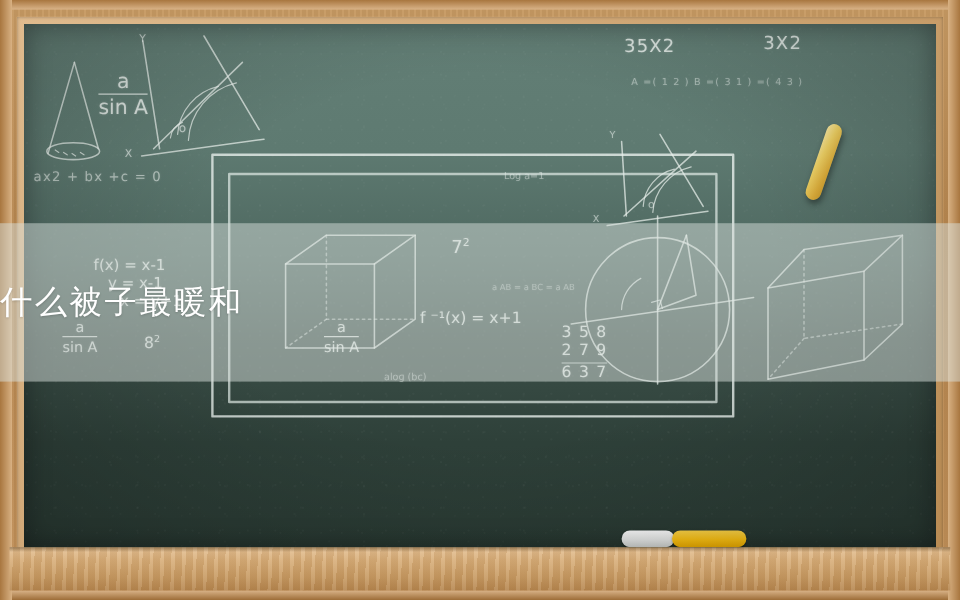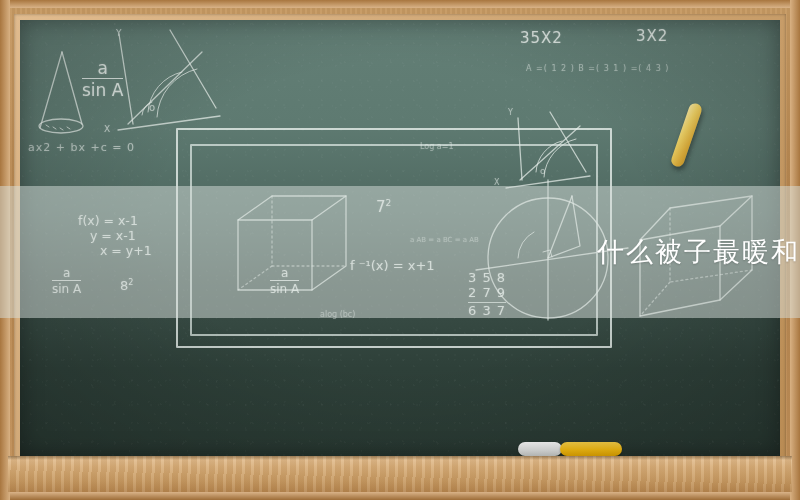--- a/index.html
+++ b/index.html
@@ -149,7 +149,7 @@
     position:absolute;
     left:0; right:0; top:186px; height:132px;
     background:rgba(216,224,220,.50);
-    display:flex; align-items:center; justify-content:flex-end;
+    display:flex; align-items:center; justify-content:flex-start;
     z-index:9;
   }
   .overlay-title {

